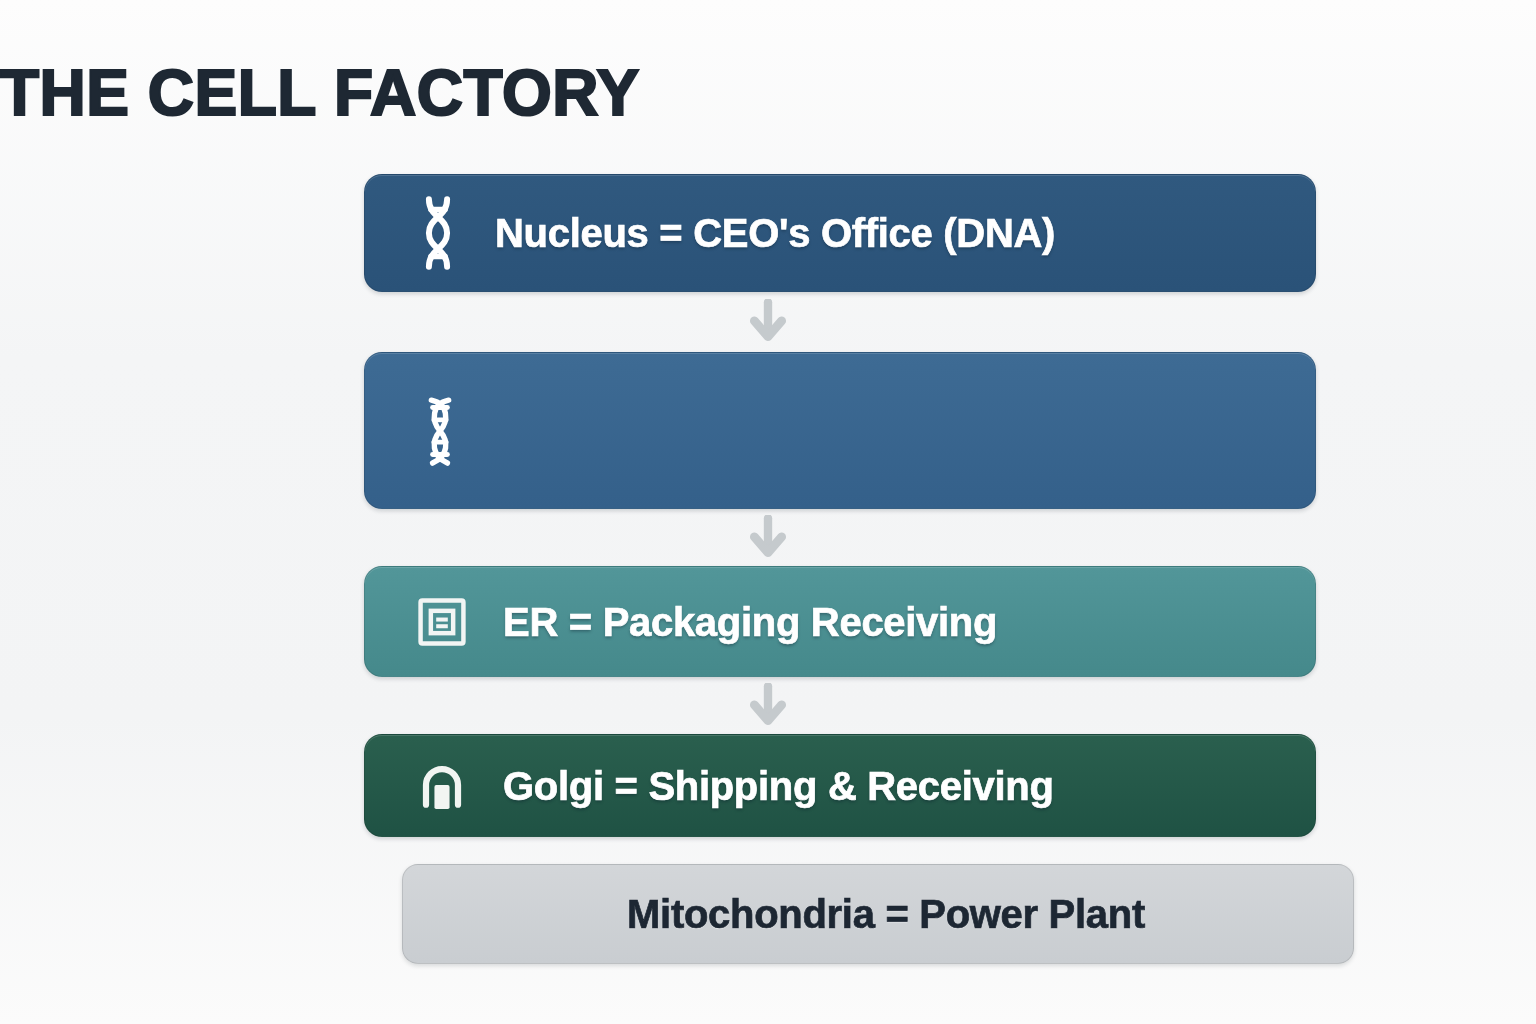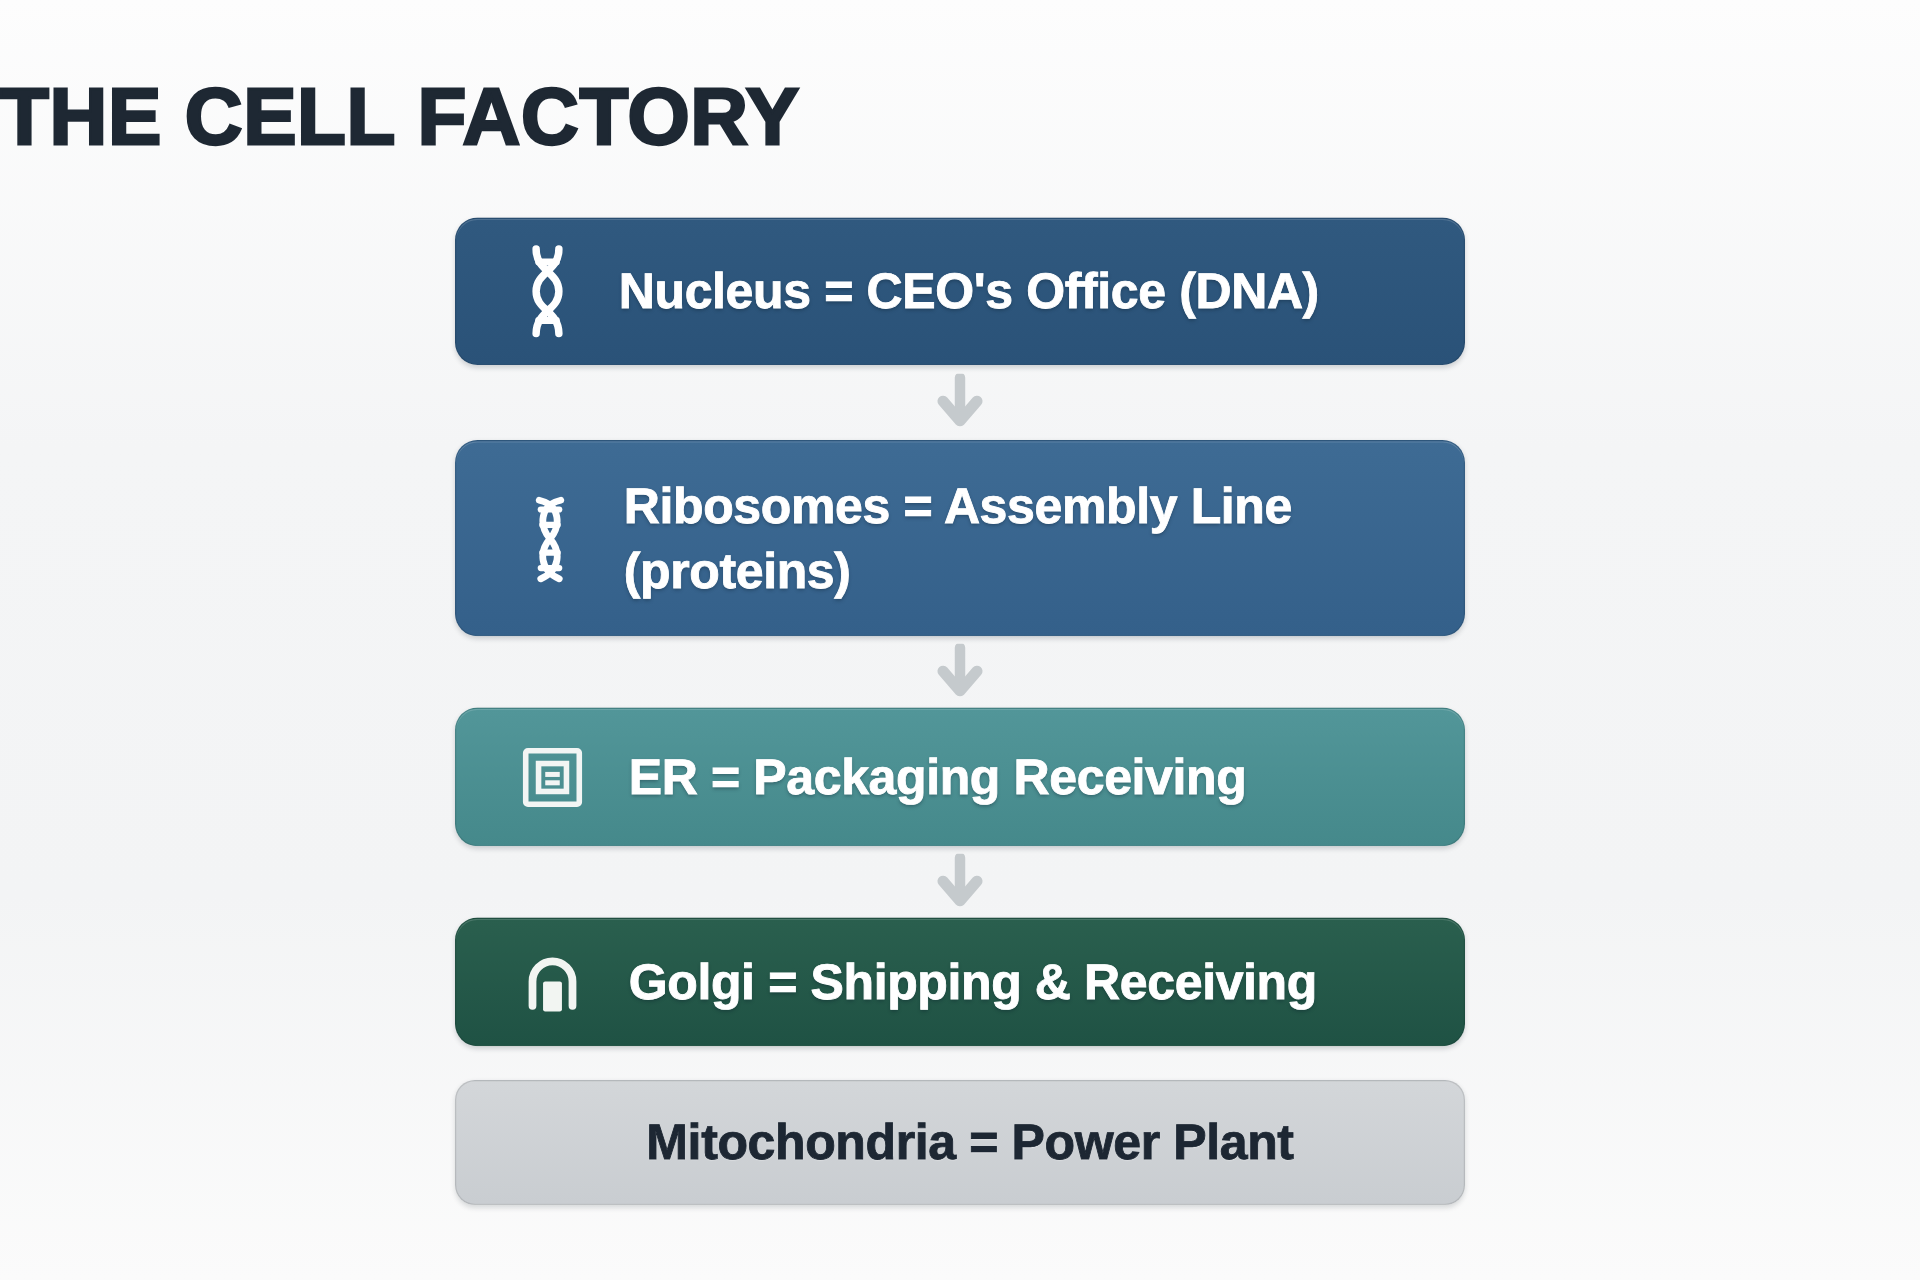--- a/index.html
+++ b/index.html
@@ -35,7 +35,7 @@
   .fc-box {
     display: flex;
     align-items: center;
-    width: 808px;
+    width: 952px;
     border-radius: 18px;
     padding-left: 52px;
     padding-right: 24px;

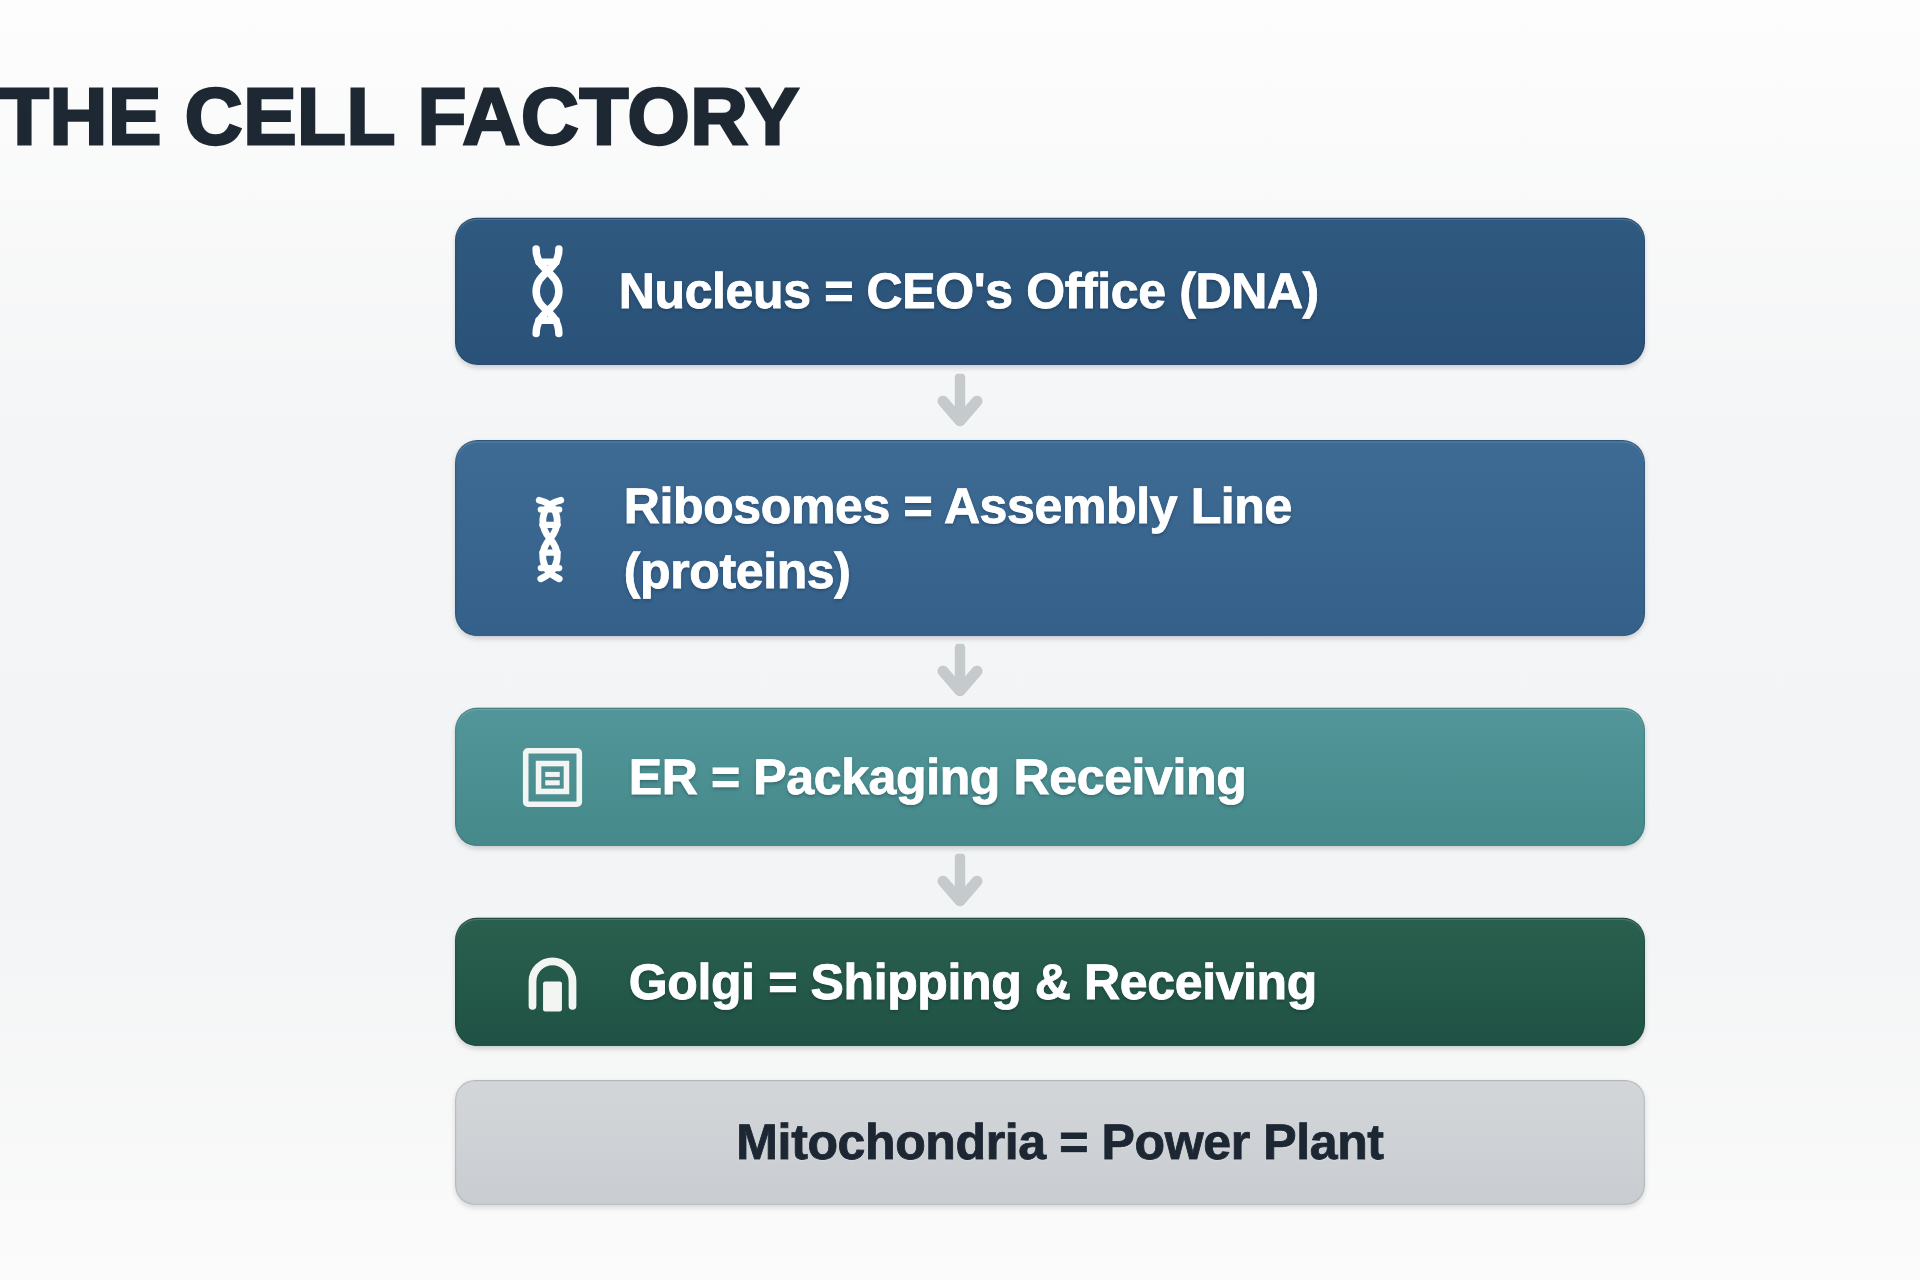--- a/index.html
+++ b/index.html
@@ -149,7 +149,6 @@
           <path d="M10 49 H22" stroke="#ffffff" stroke-width="4" stroke-linecap="round"></path>
         </svg>
       </span>
-      <span class="box-label" style="max-width:640px;">Ribosomes = Assembly Line (proteins)</span>
     </div>
 
     <div class="arrow-gap gap-2">

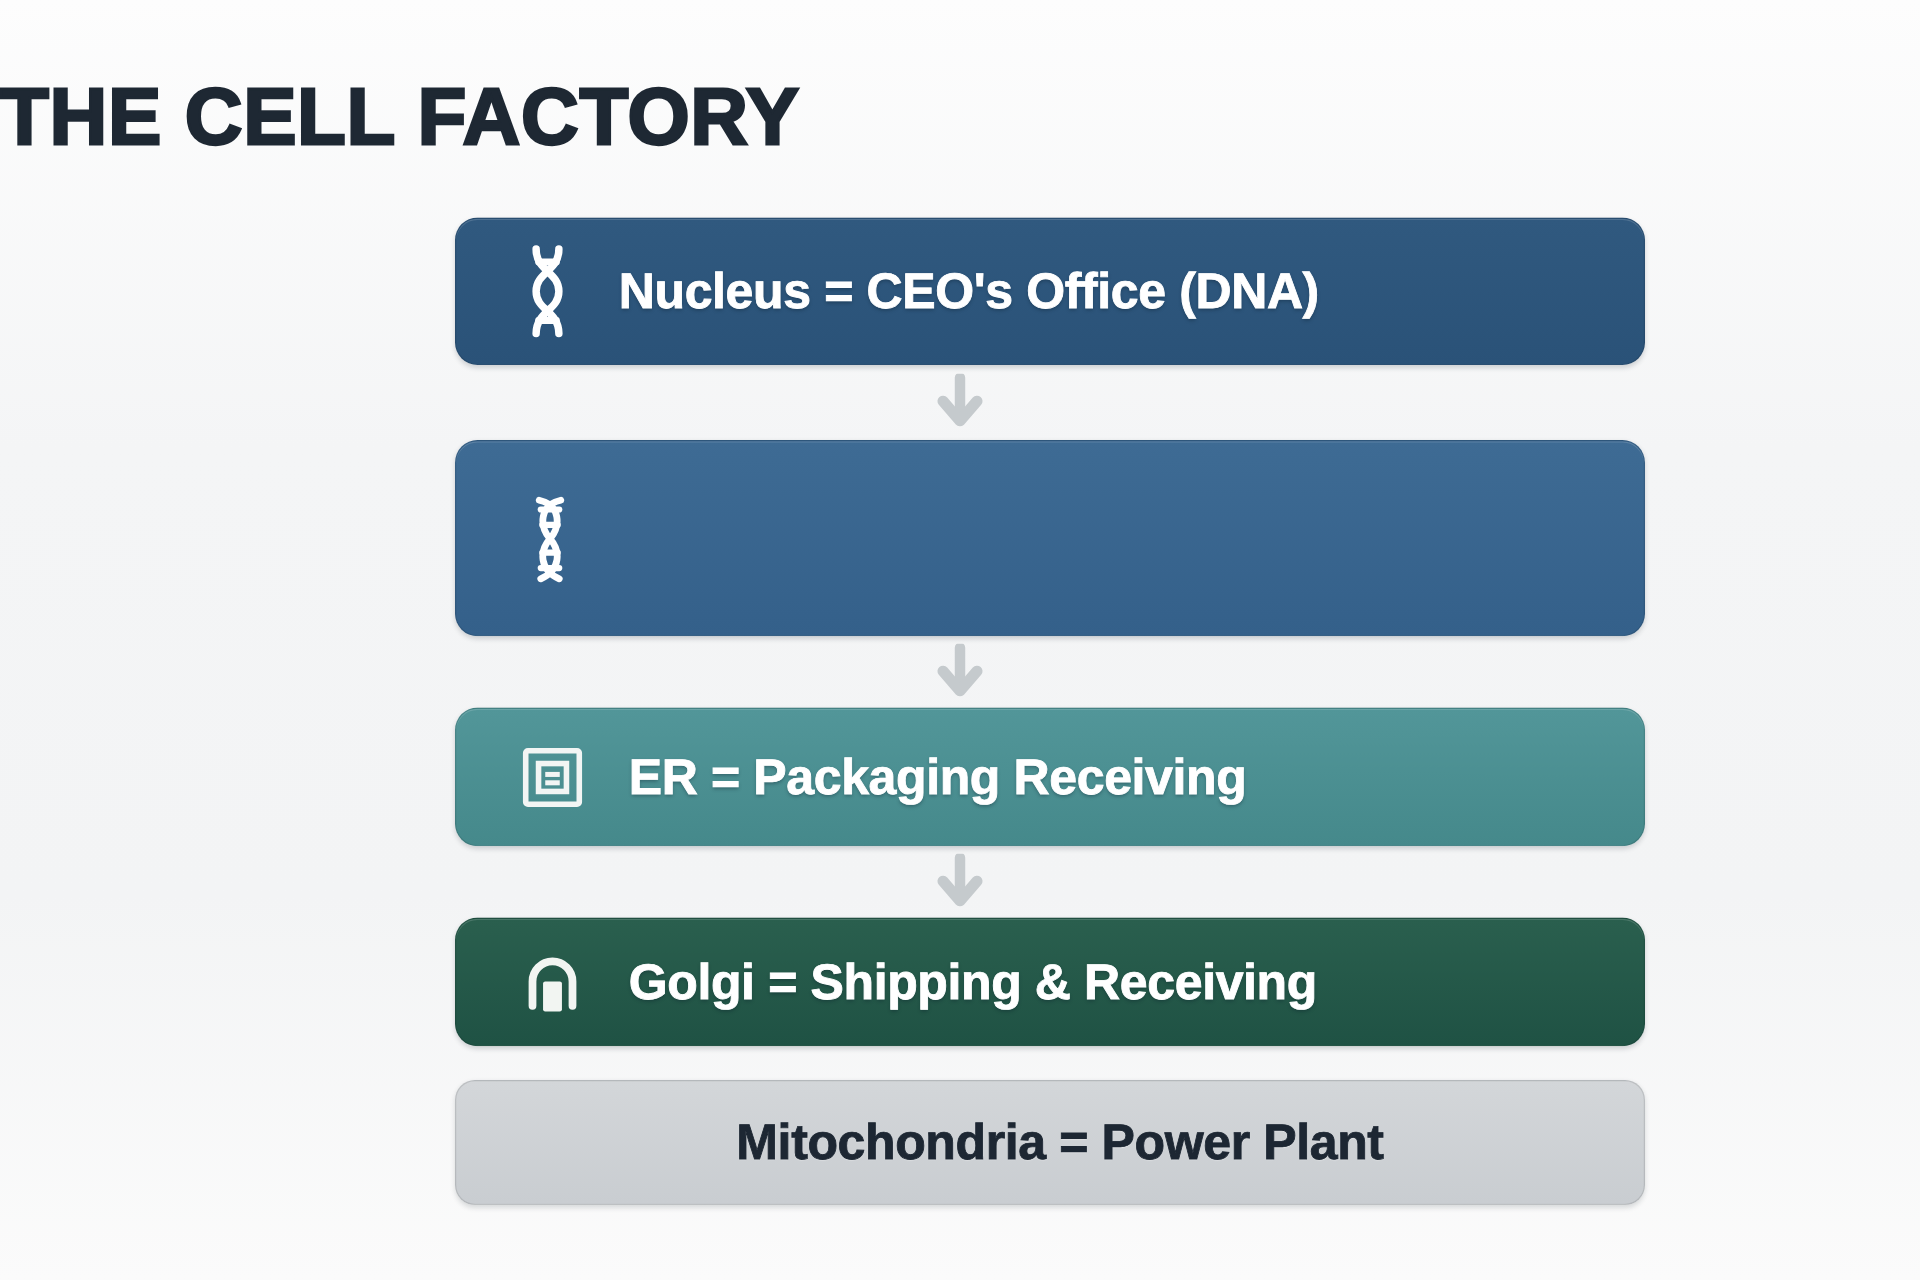--- a/index.html
+++ b/index.html
@@ -88,6 +88,7 @@
     padding-left: 40px;
     border-radius: 16px;
     box-shadow: 0 2px 4px rgba(30,40,50,0.15);
+    margin-left: 38px;
   }
 
   .box-mitochondria .box-label {

